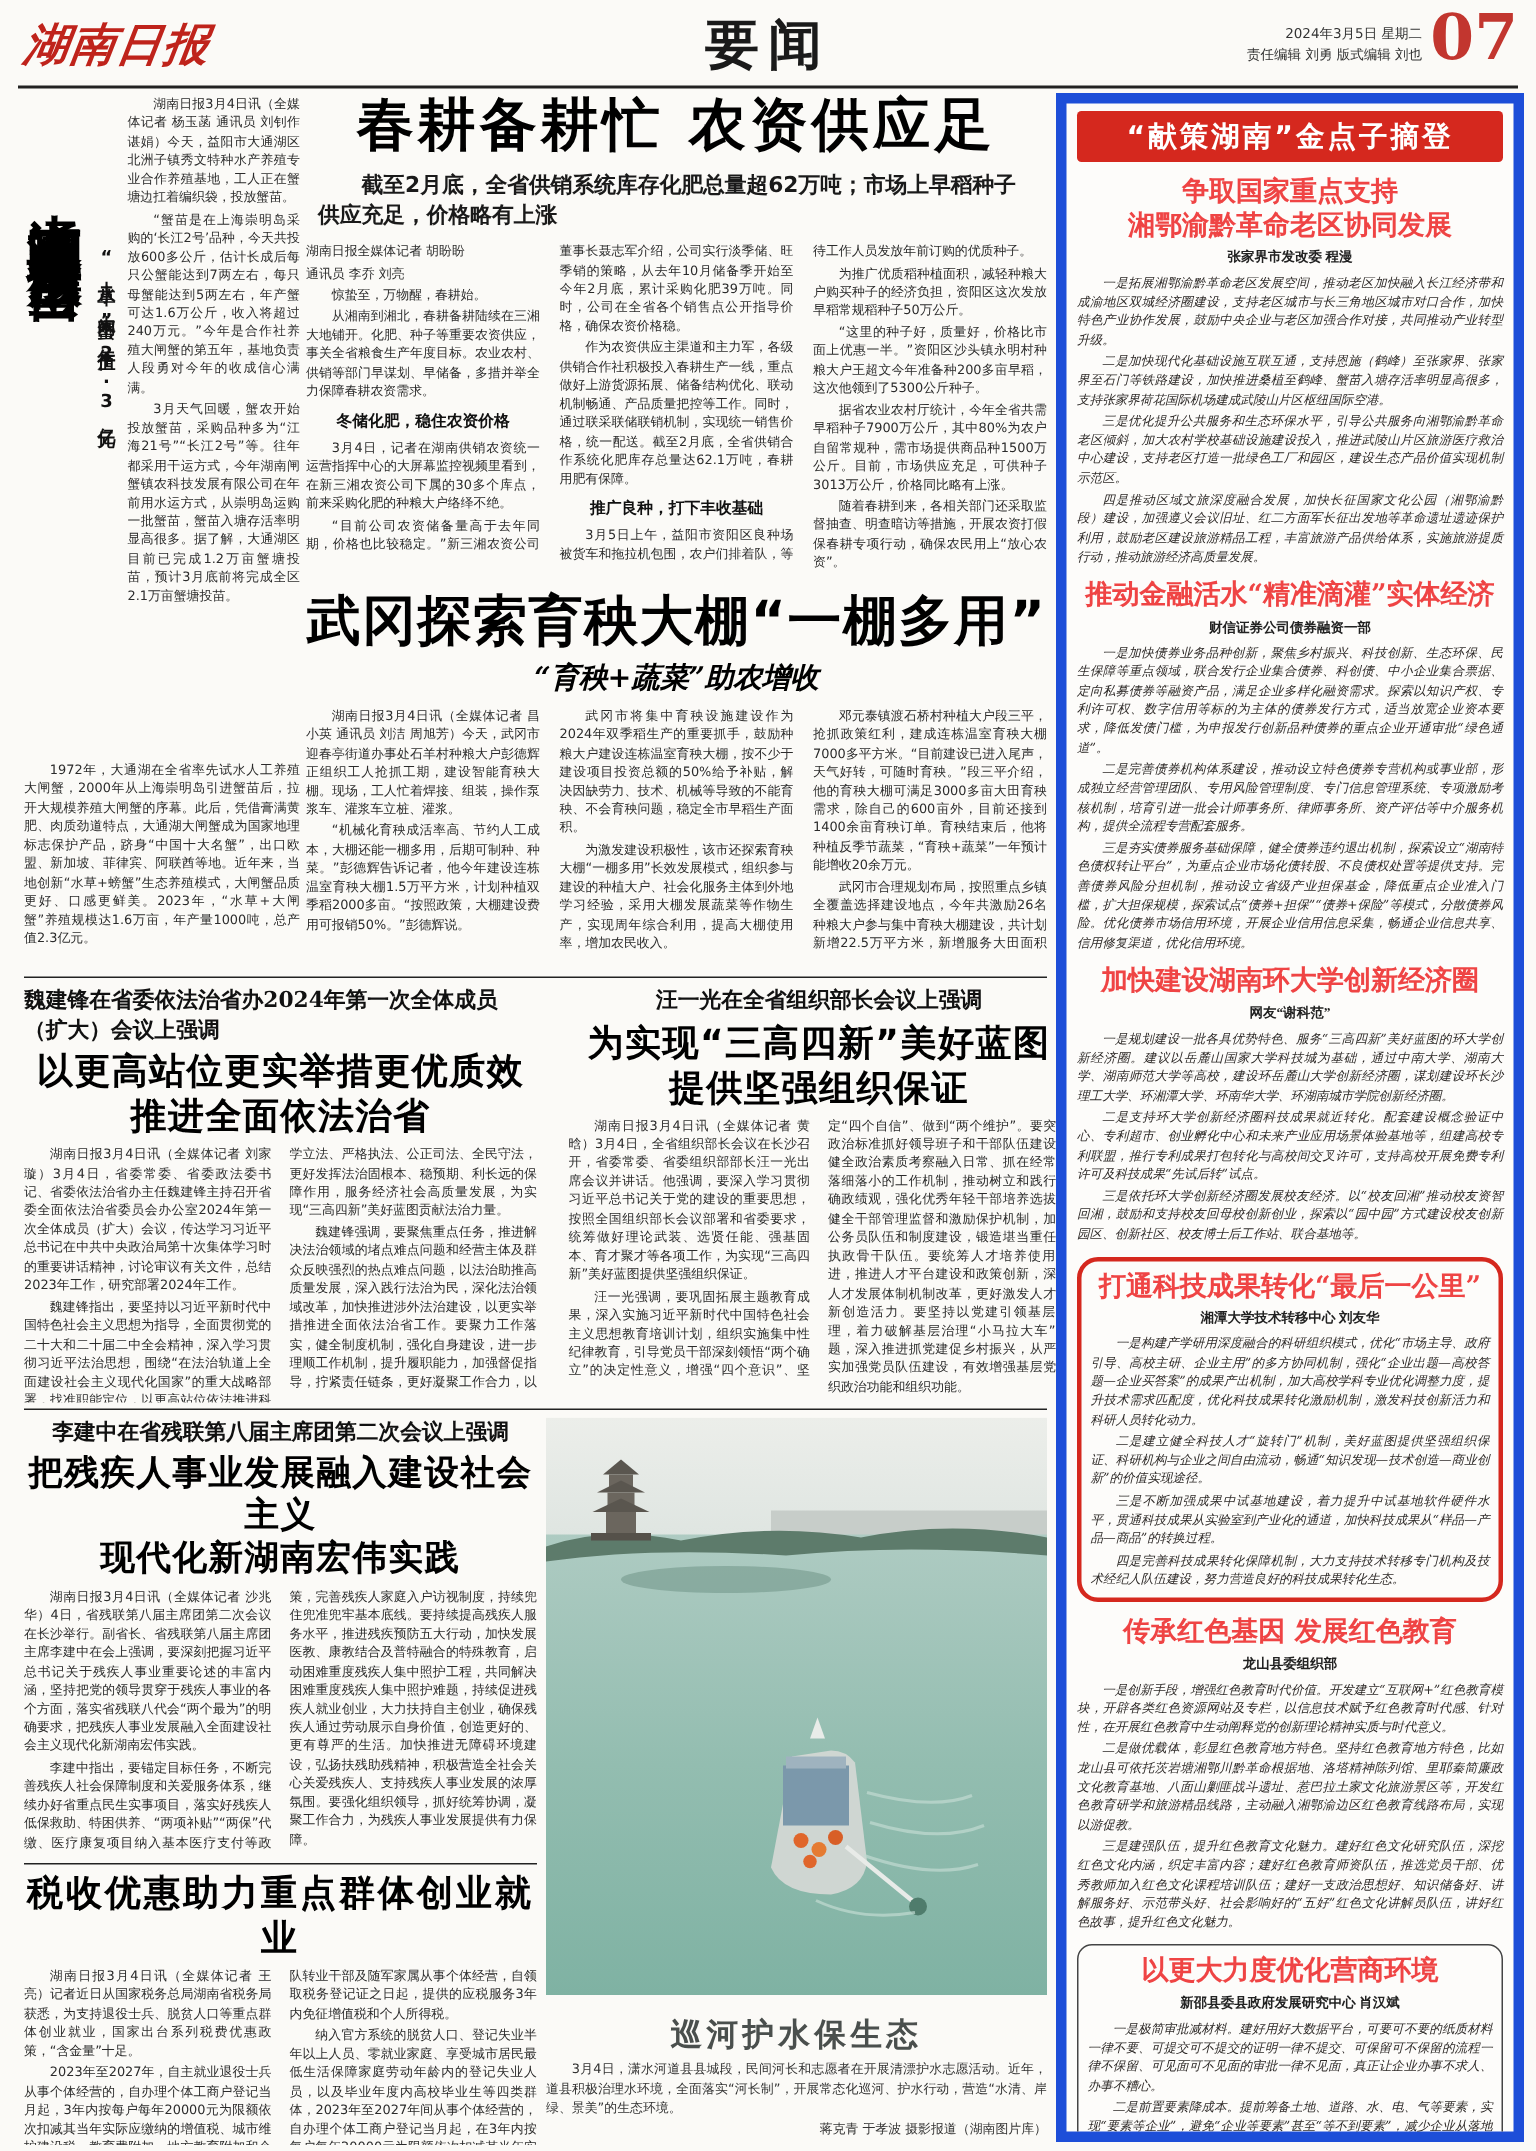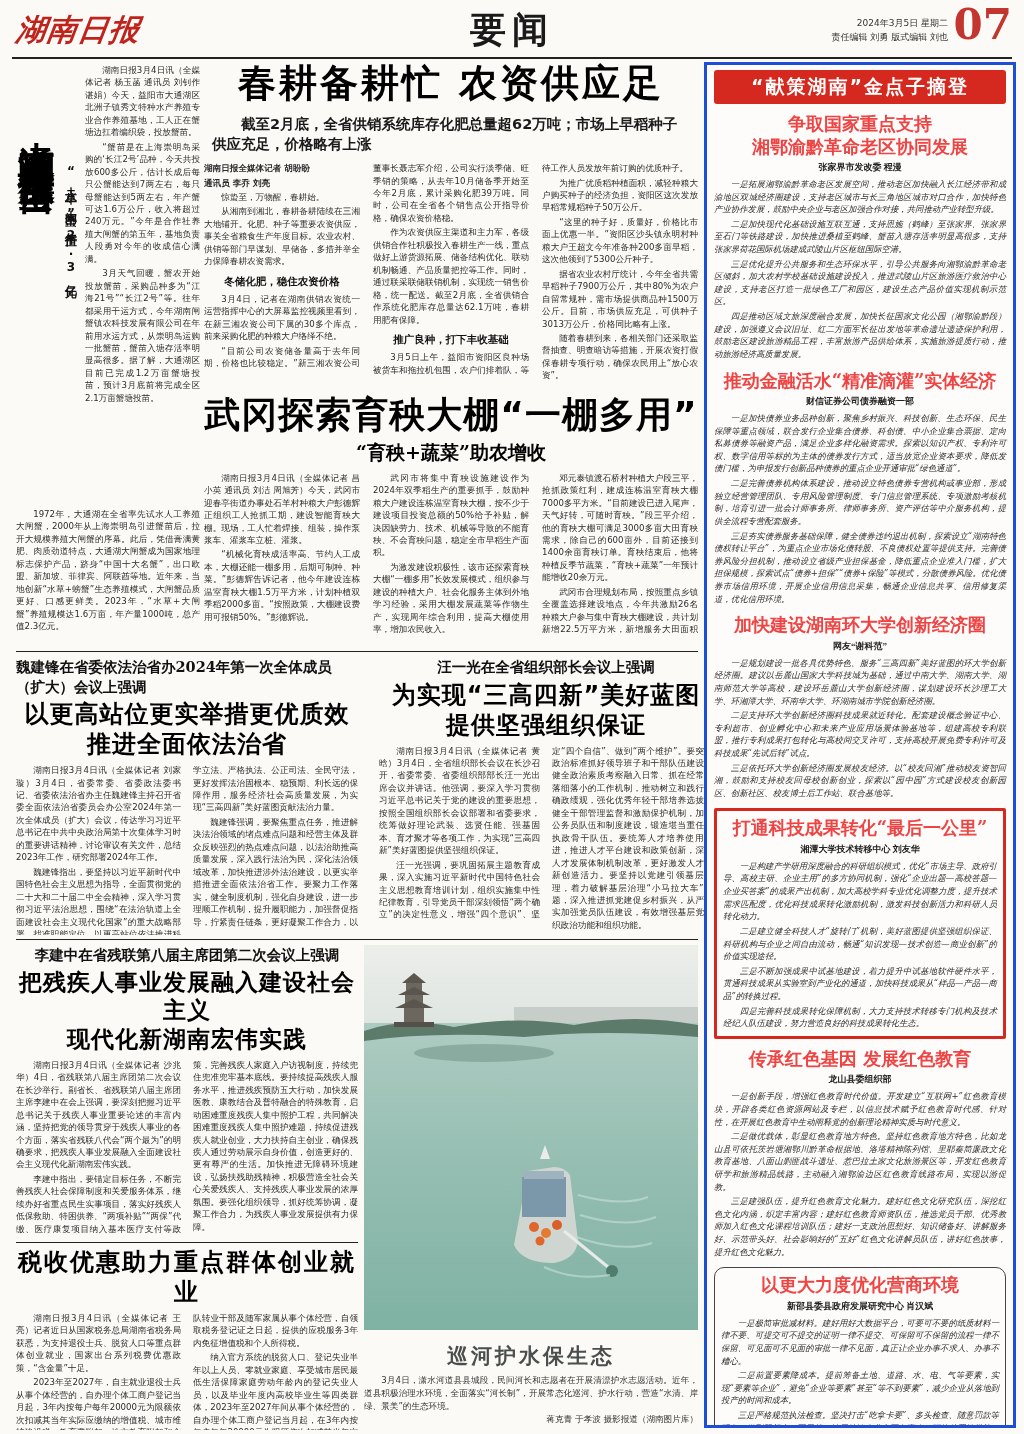--- a/index.html
+++ b/index.html
@@ -39,7 +39,7 @@
   .caption-text{font-size:8.6px;line-height:1.5;text-align:justify;color:#333;text-indent:2em;}
   .caption-credit{font-size:8.6px;text-align:right;color:#333;margin-top:1px;}
   
-  #right-col{left:704px;top:62px;width:312px;height:1366px;border:3px solid #1d4ed8;background:#fdfcfa;
+  #right-col{left:704px;top:62px;width:312px;height:1366px;border:7px solid #1d4ed8;background:#fdfcfa;
       padding:5px 7px;box-sizing:border-box;}
   .banner{background:#d5281e;color:#fff;font-weight:bold;font-size:19px;text-align:center;
       letter-spacing:2px;padding:4px 0;border-radius:3px;}

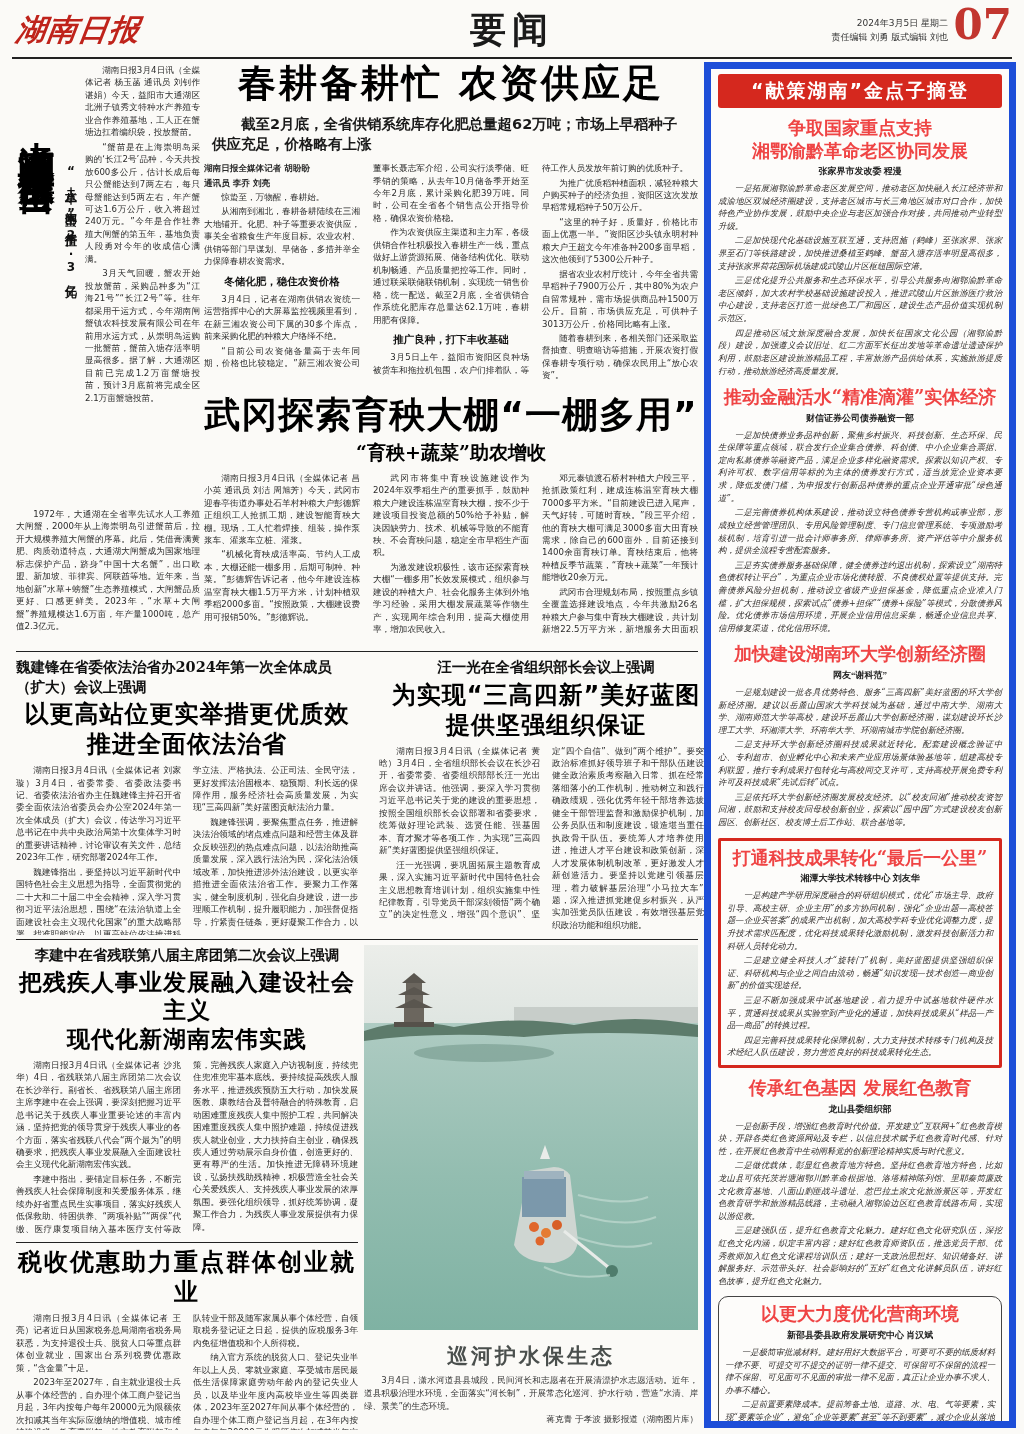--- a/index.html
+++ b/index.html
@@ -19,7 +19,7 @@
   
   .body{font-size:8.6px;line-height:1.45;text-align:justify;color:#2b2b2b;}
   .para{margin:0 0 2px;text-indent:2em;}
-  .para.byline{font-weight:bold;text-indent:0;}
+  .para.byline{font-weight:normal;text-indent:0;}
   .para.h{font-weight:bold;text-align:center;text-indent:0;font-size:10.5px;margin:6px 0 4px;color:#111;}
   .cols2{column-count:2;column-gap:12px;}
   .cols3{column-count:3;column-gap:13px;}

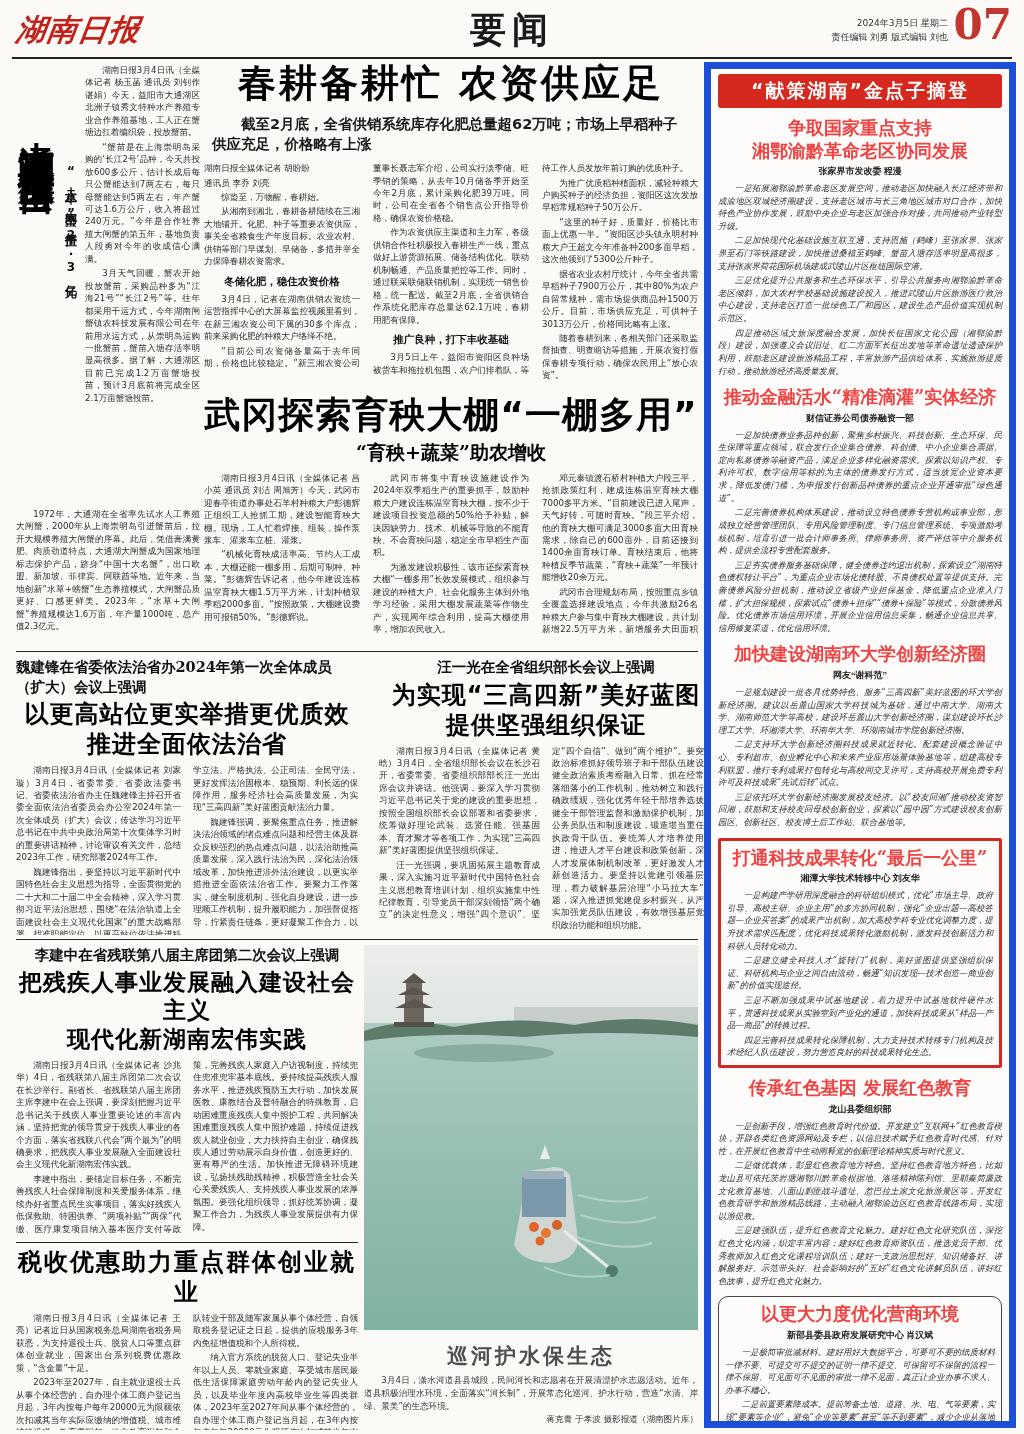--- a/index.html
+++ b/index.html
@@ -106,7 +106,7 @@
 
   <div class="region" style="left:204px;top:392px;width:494px;height:256px;">
     <div class="h-sans" style="font-size:36px;letter-spacing:1px;">武冈探索育秧大棚“一棚多用”</div>
-    <div class="h-serif" style="font-size:19px;margin:4px 0 7px;">“育秧+蔬菜”助农增收</div>
+    <div class="h-serif" style="font-size:19px;margin:4px 0 7px;font-style:italic;">“育秧+蔬菜”助农增收</div>
     <div class="body cols3" style="height:178px;">
         <p class="para p">湖南日报3月4日讯（全媒体记者 昌小英 通讯员 刘洁 周旭芳）今天，武冈市迎春亭街道办事处石羊村种粮大户彭德辉正组织工人抢抓工期，建设智能育秧大棚。现场，工人忙着焊接、组装，操作泵浆车、灌浆车立桩、灌浆。</p>
         <p class="para p">“机械化育秧成活率高、节约人工成本，大棚还能一棚多用，后期可制种、种菜。”彭德辉告诉记者，他今年建设连栋温室育秧大棚1.5万平方米，计划种植双季稻2000多亩。“按照政策，大棚建设费用可报销50%。”彭德辉说。</p>

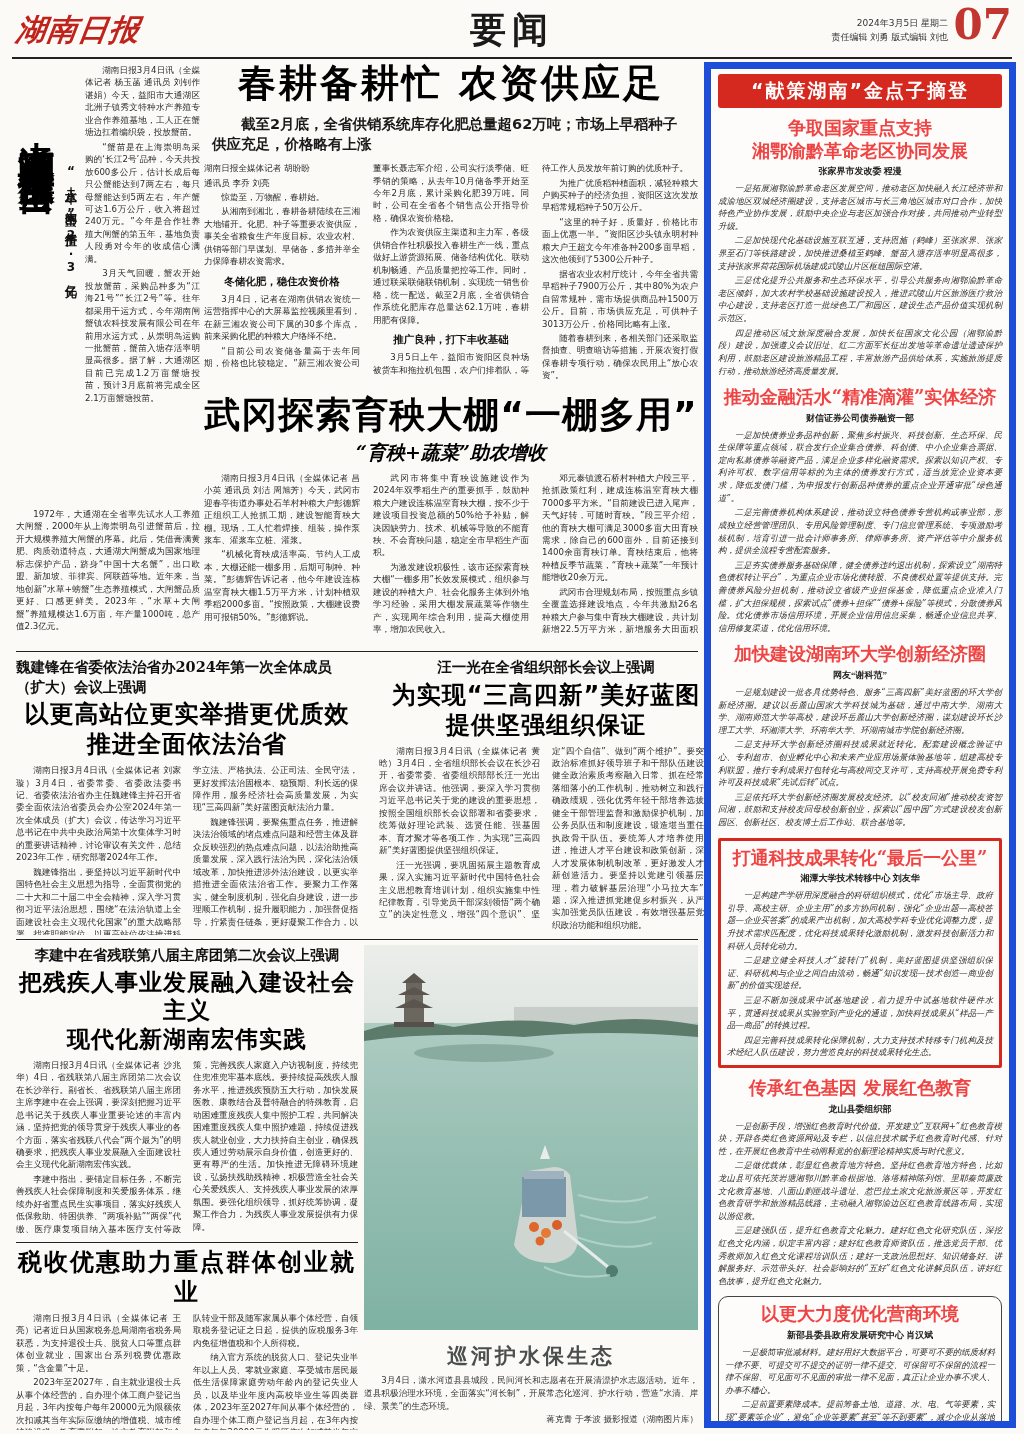--- a/index.html
+++ b/index.html
@@ -48,7 +48,7 @@
   .r-author{font-size:9px;font-weight:bold;text-align:center;margin:3px 0 4px;color:#222;font-family:Liberation Serif, serif;}
   .r-body{font-family:"DejaVu Serif",serif;font-style:italic;font-size:8.4px;line-height:1.5;
       text-align:justify;color:#2e2a28;}
-  .r-art.red-box{border:3px solid #d5281e;padding:6px 6px 4px;border-radius:2px;}
+  .r-art.red-box{border:3px solid #d5281e;padding:6px 6px 4px;border-radius:14px;}
   .r-art.black-box{border:1px solid #444;border-radius:10px;padding:6px 6px 4px;}
   .r-credit{font-size:8.6px;font-weight:bold;text-align:right;color:#222;margin-top:3px;}
 </style>

